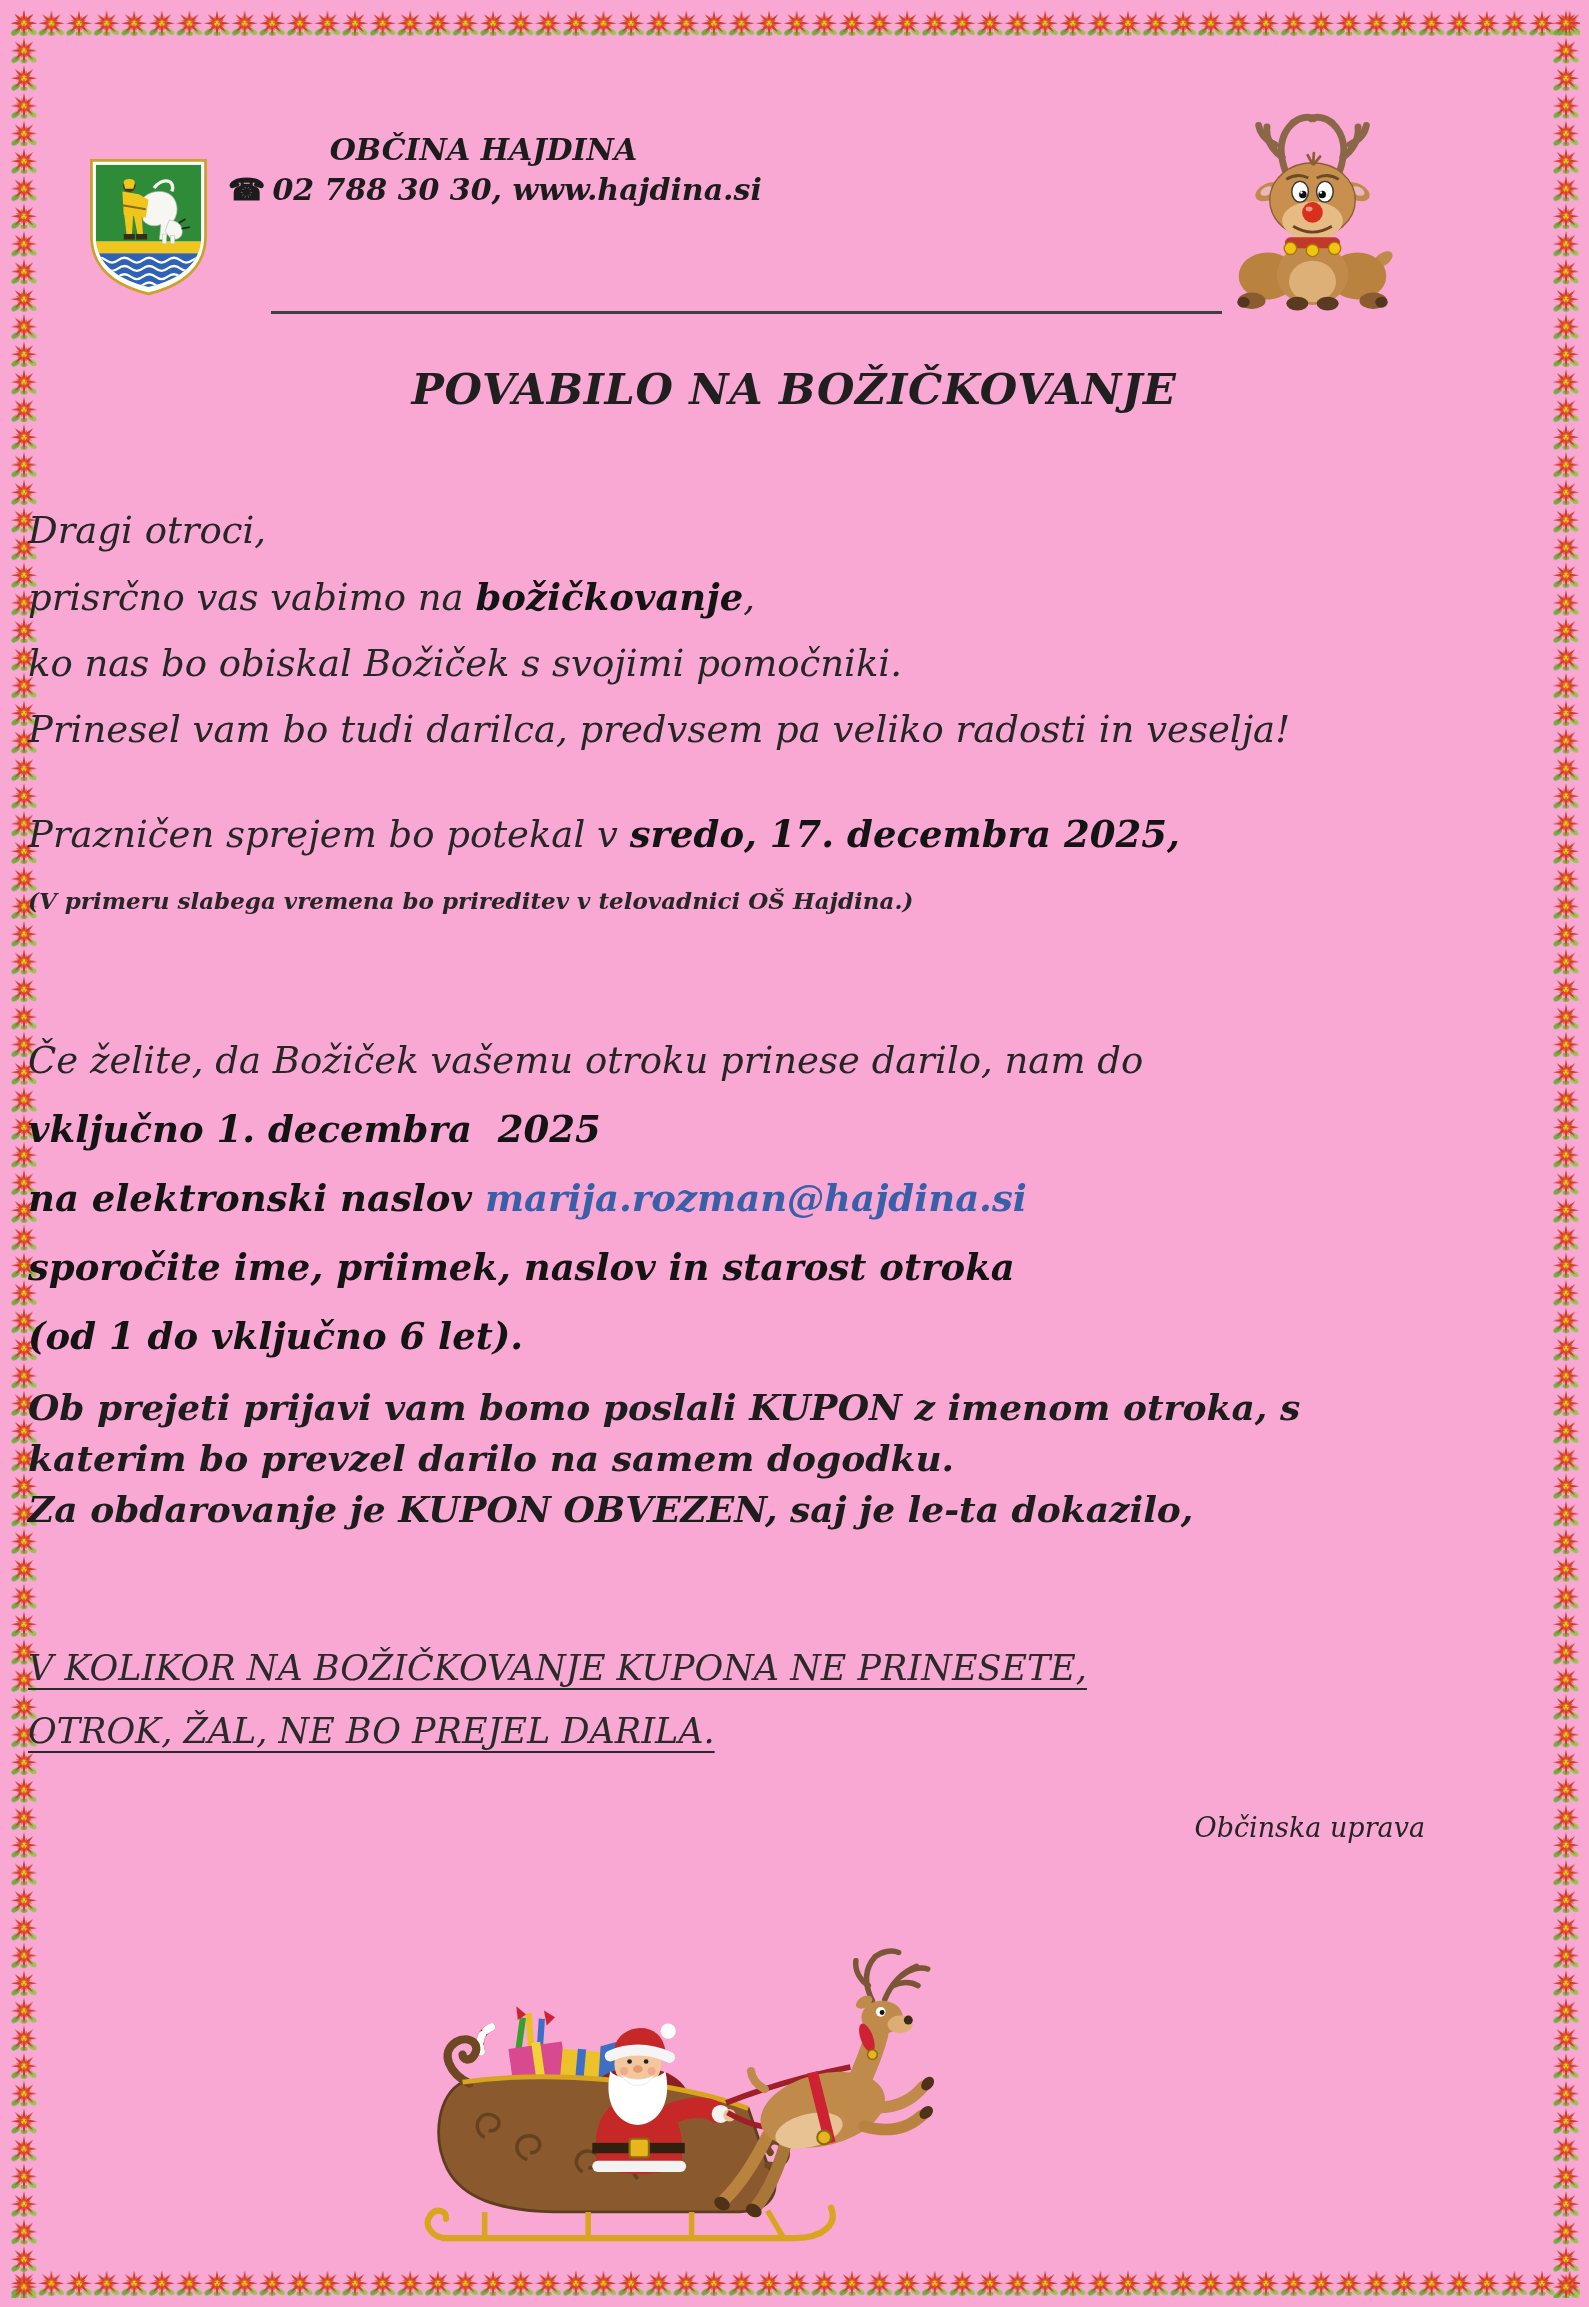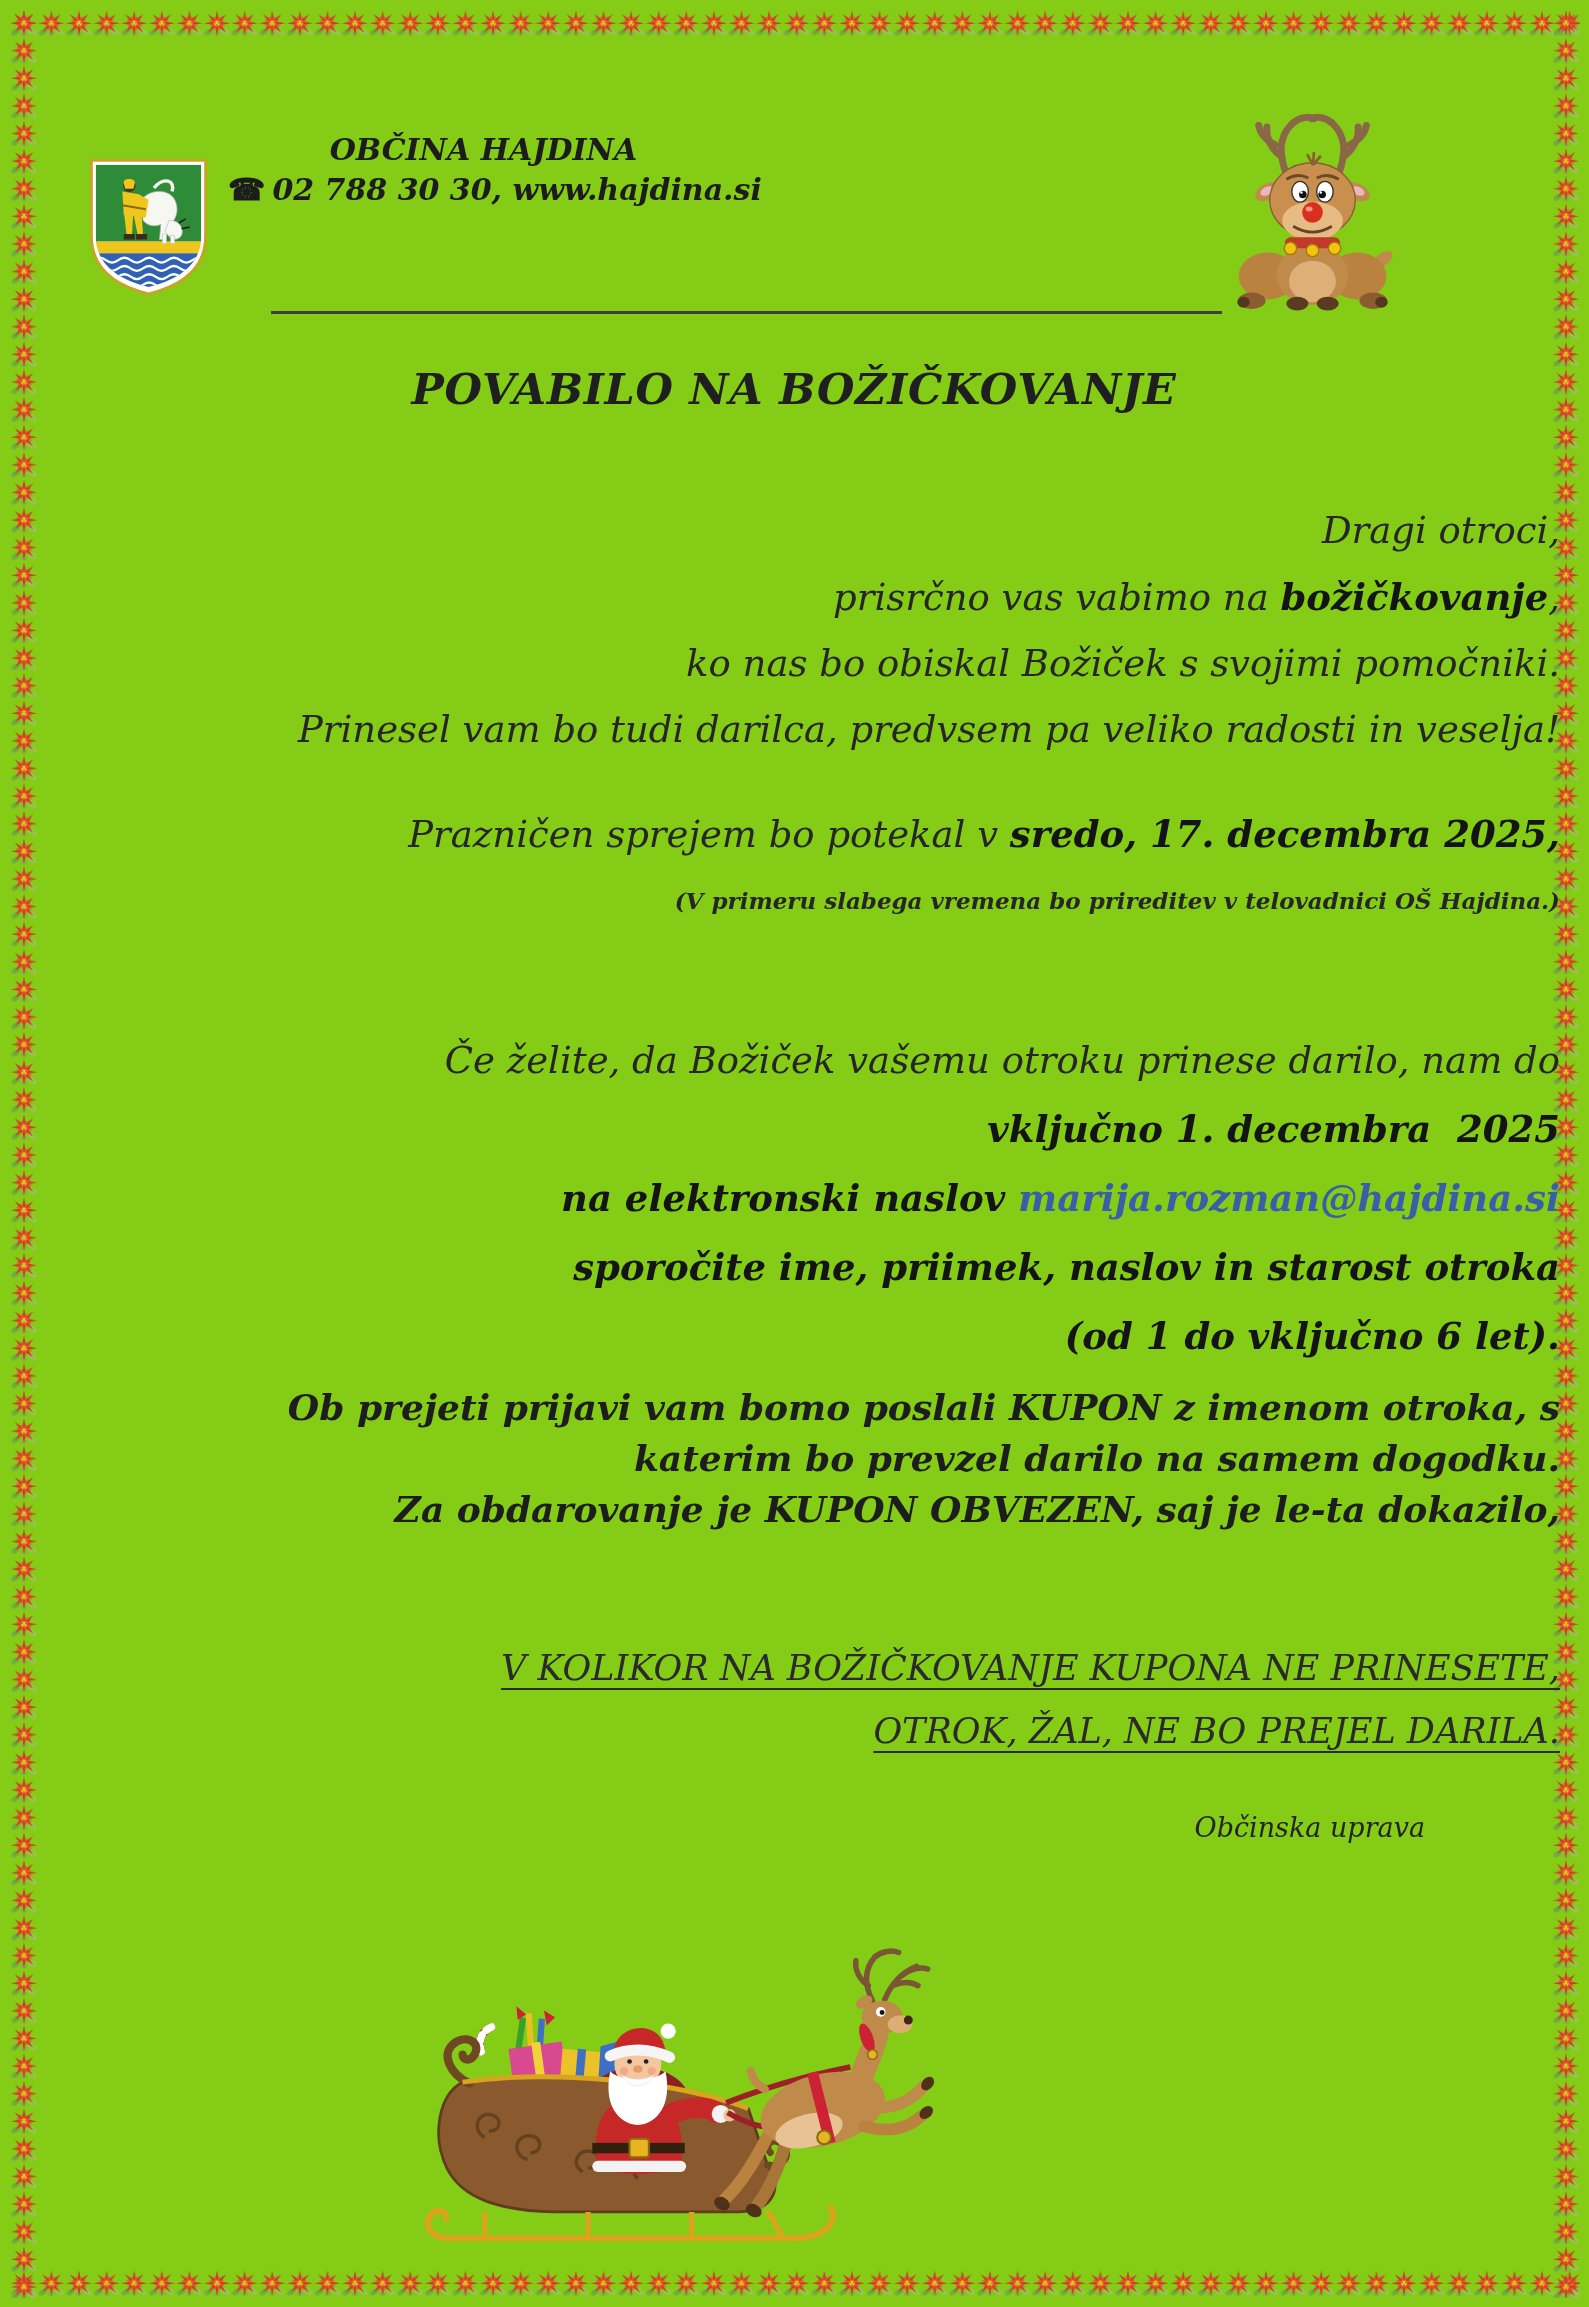--- a/index.html
+++ b/index.html
@@ -3,7 +3,7 @@
 <meta charset="utf-8">
 <style>
   html,body{margin:0;padding:0;background:#ffffff;}
-  .page{position:relative;width:1589px;height:2307px;background:#84cc16;overflow:hidden;
+  .page{position:relative;width:1589px;height:2307px;background:#f9a8d4;overflow:hidden;
         font-family:"DejaVu Serif","Liberation Serif",serif;font-style:italic;color:#262626;}
   .border-strip{position:absolute;}
   .hdr{position:absolute;left:228px;top:130px;width:511px;text-align:center;

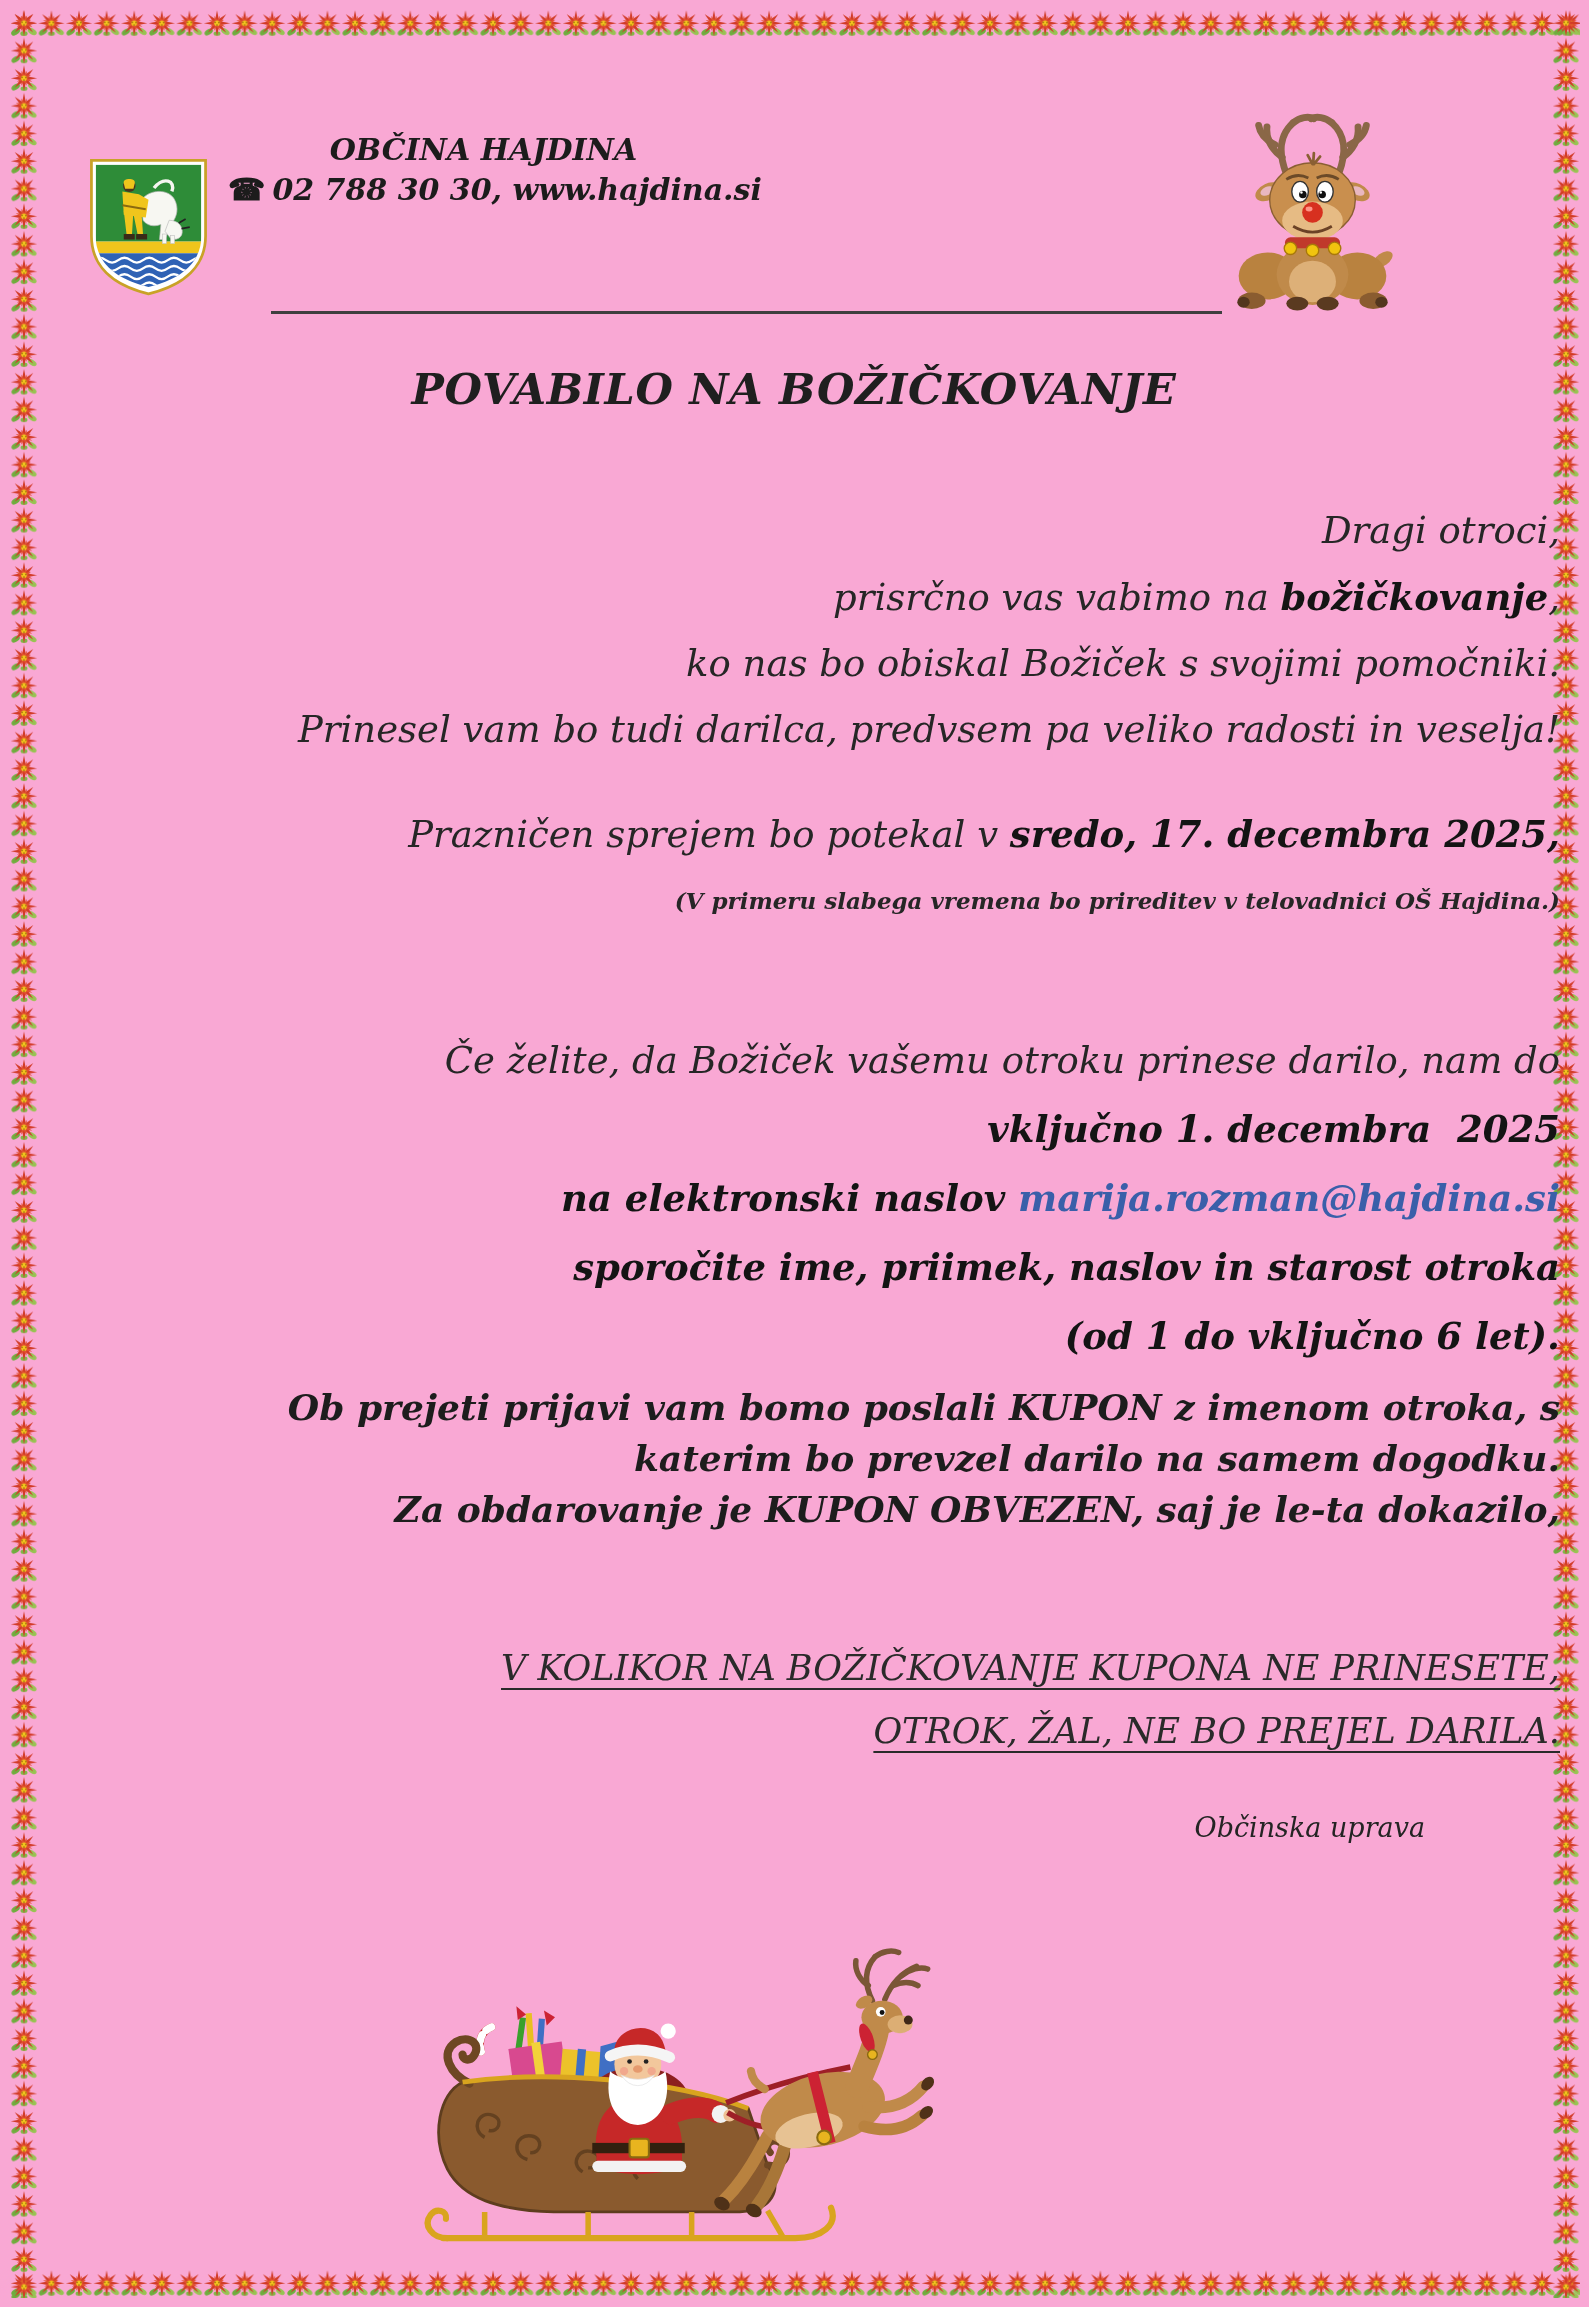--- a/index.html
+++ b/index.html
@@ -13,7 +13,7 @@
   .divider{position:absolute;left:271px;top:311px;width:951px;height:2.8px;background:#3f3f3f;}
   .title{position:absolute;left:28px;top:364px;width:1532px;margin:0;text-align:center;
          font-size:43px;font-weight:bold;letter-spacing:0.7px;color:#1f1f1f;}
-  .block{position:absolute;left:28px;width:1532px;text-align:right;}
+  .block{position:absolute;left:28px;width:1532px;text-align:left;}
   .p1{top:498px;font-size:37px;line-height:66px;}
   .p2{top:801px;font-size:37px;line-height:66px;}
   .p2 .paren{font-size:23px;font-weight:bold;}

